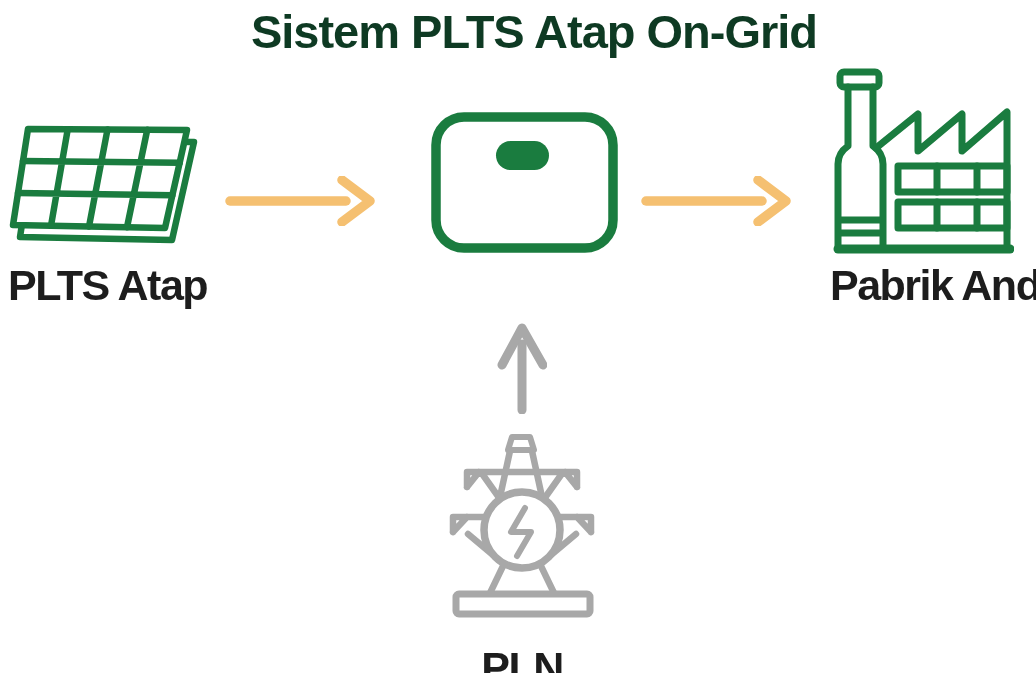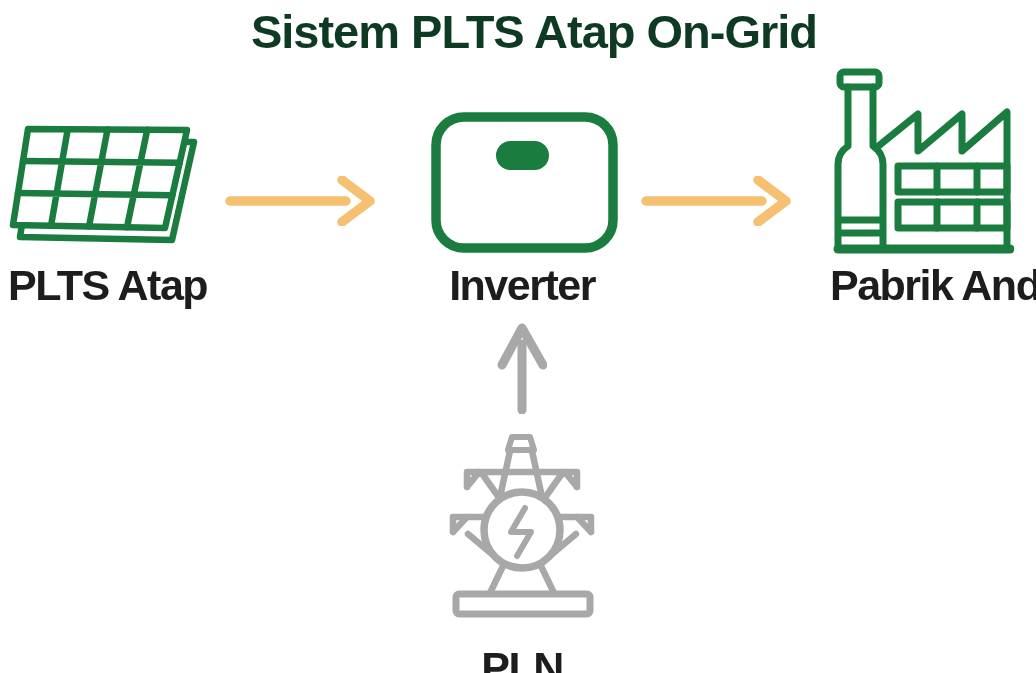--- a/index.html
+++ b/index.html
@@ -73,7 +73,6 @@
     <rect class="g-fill" x="66" y="30" width="53" height="29" rx="14.5" ry="14.5"></rect>
   </svg>
 
-  <div class="node-label" style="left:422px; width:200px; top:264px;">Inverter</div>
 
   <svg class="abs" style="left:640px; top:176px;" width="155" height="50" viewBox="0 0 155 50">
     <path class="a-line" stroke-width="9.5" d="M 6,25 L 122,25"></path>

